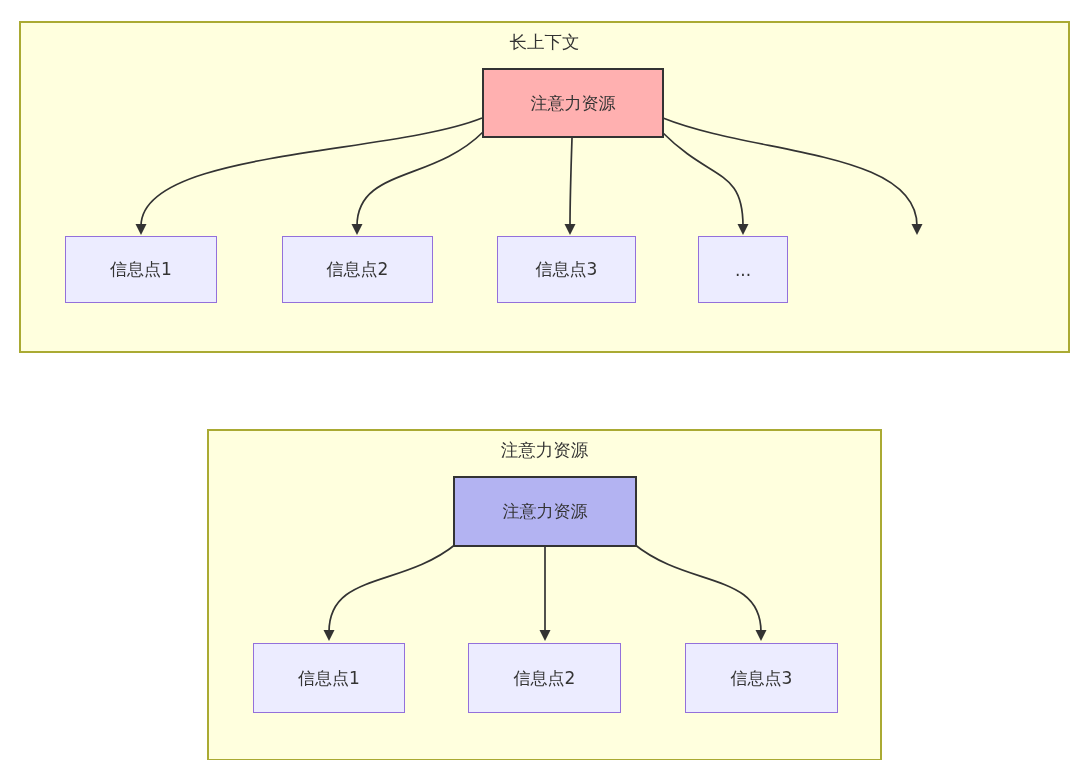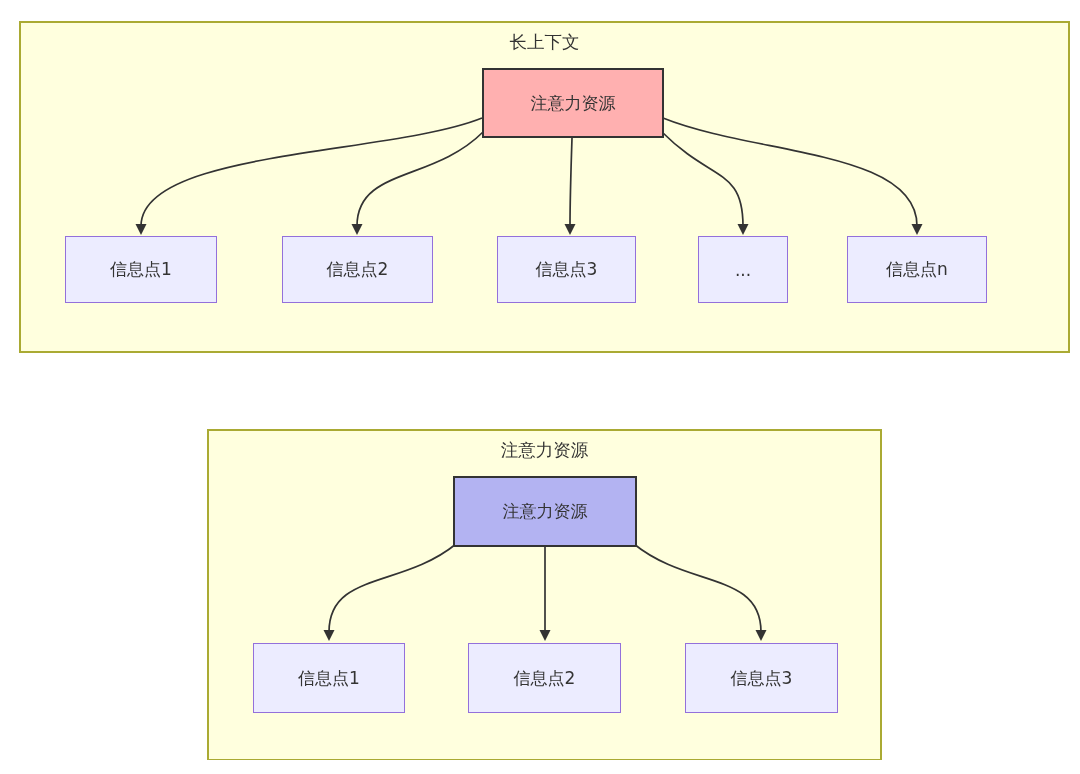--- a/index.html
+++ b/index.html
@@ -116,9 +116,6 @@
   <div class="node ln4">
     <span>...</span>
   </div>
-  <div class="node ln5">
-    <span>信息点n</span>
-  </div>
 
   <div class="node root-node root-short">
     <span>注意力资源</span>

